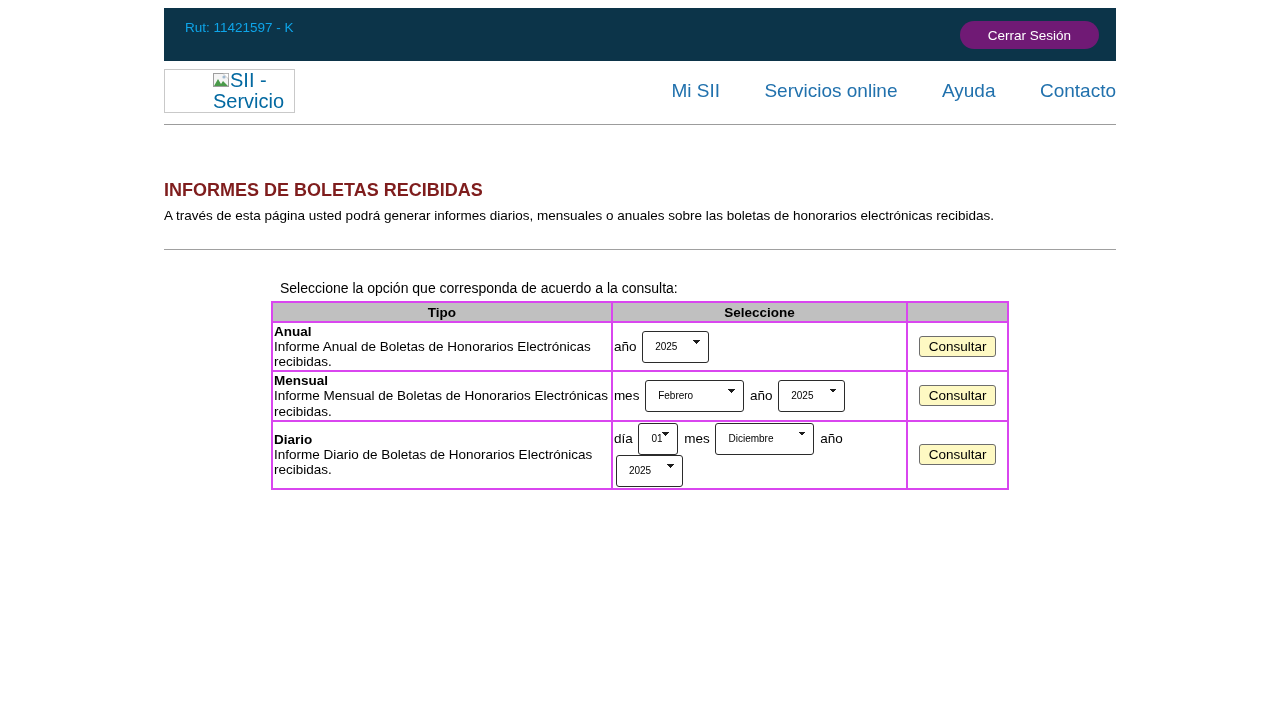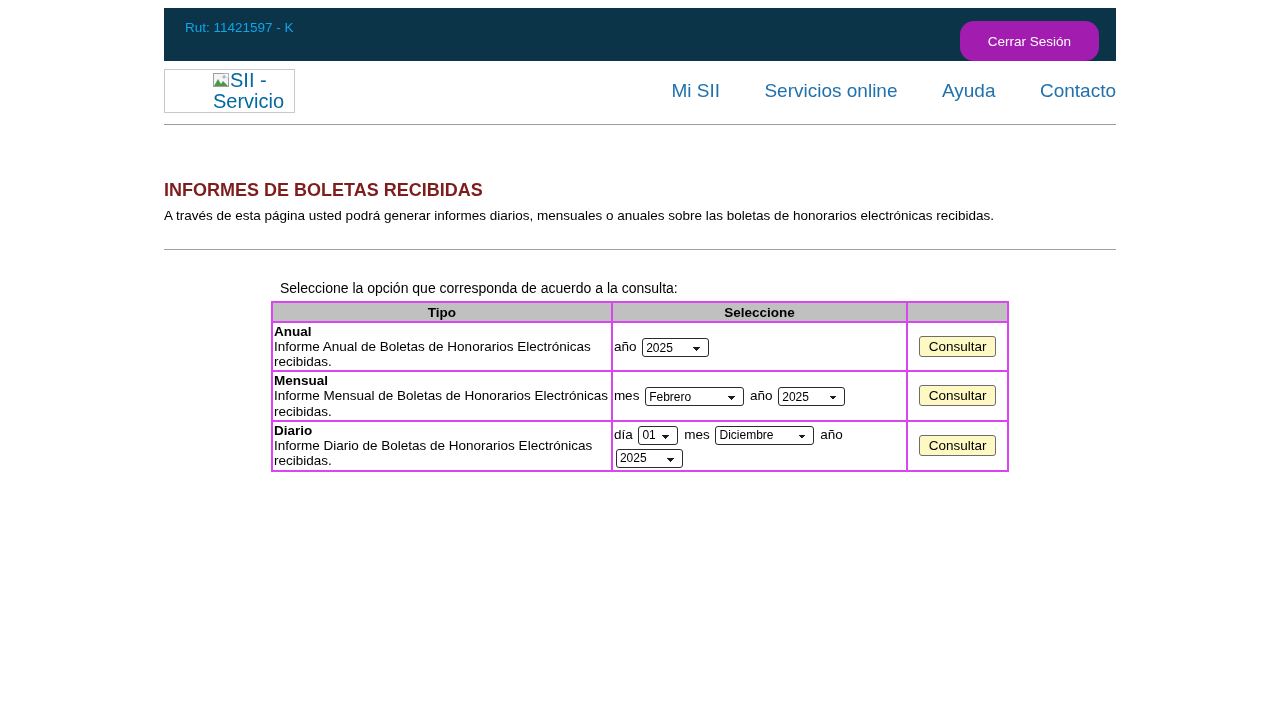--- a/index.html
+++ b/index.html
@@ -26,9 +26,9 @@
   .logout {
     position: absolute;
     right: 17px; top: 13px;
-    height: 40px;
+    height: 28px;
     padding: 0 28px;
-    background: #a21caf;
+    background: #701a75;
     color: #ffffff;
     border: none;
     border-radius: 14px;

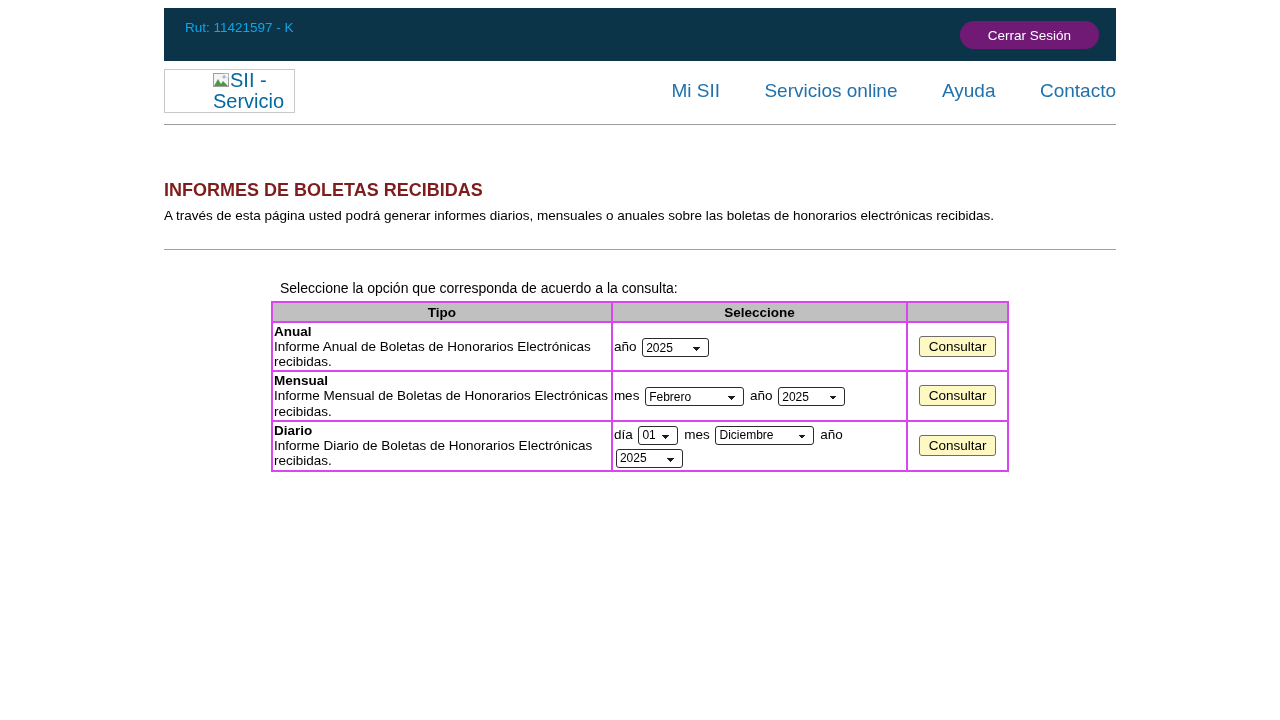--- a/index.html
+++ b/index.html
@@ -108,7 +108,7 @@
   .sel {
     -webkit-appearance: none;
     appearance: none;
-    height: 19px;
+    height: 32px;
     border: 1px solid #2b2b2b;
     border-radius: 3px;
     background-color: #ffffff;
@@ -119,8 +119,8 @@
     background-size: 4px 4px, 4px 4px;
     background-repeat: no-repeat;
     font-family: inherit;
-    font-size: 12px;
-    padding: 0 15px 0 3px;
+    font-size: 10px;
+    padding: 0 15px 0 12px;
     margin: 0 2px;
     vertical-align: middle;
   }

